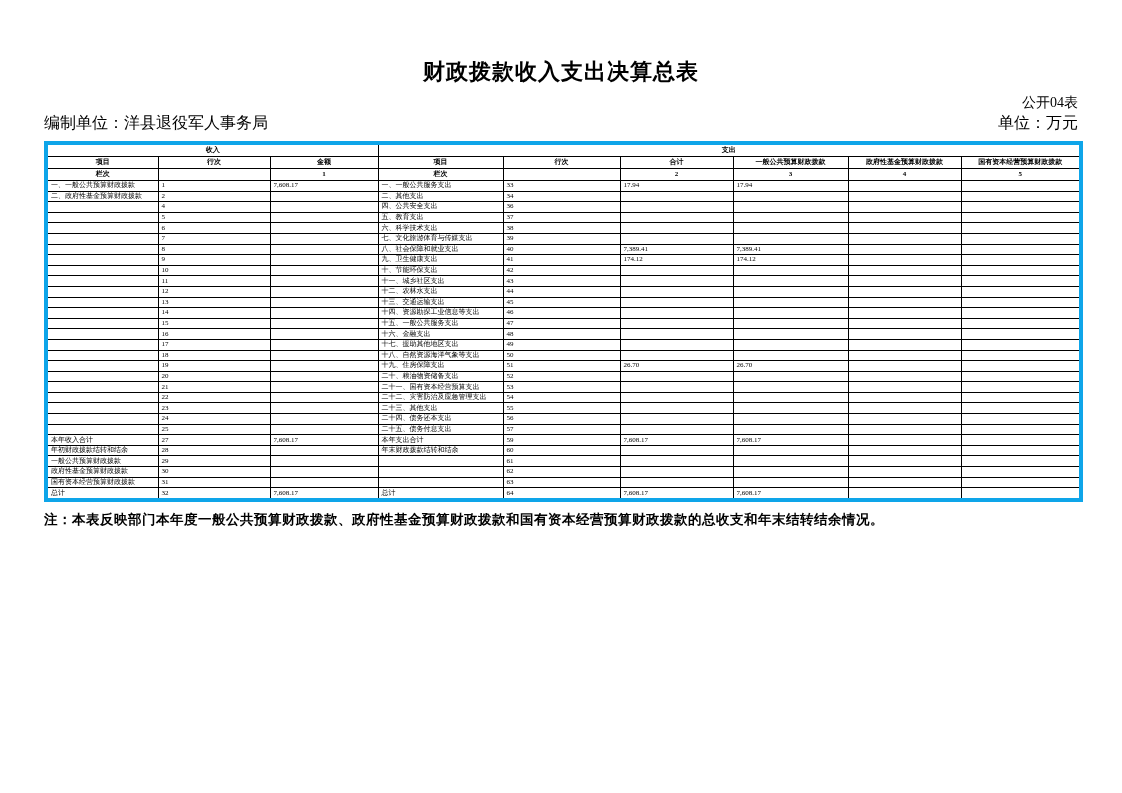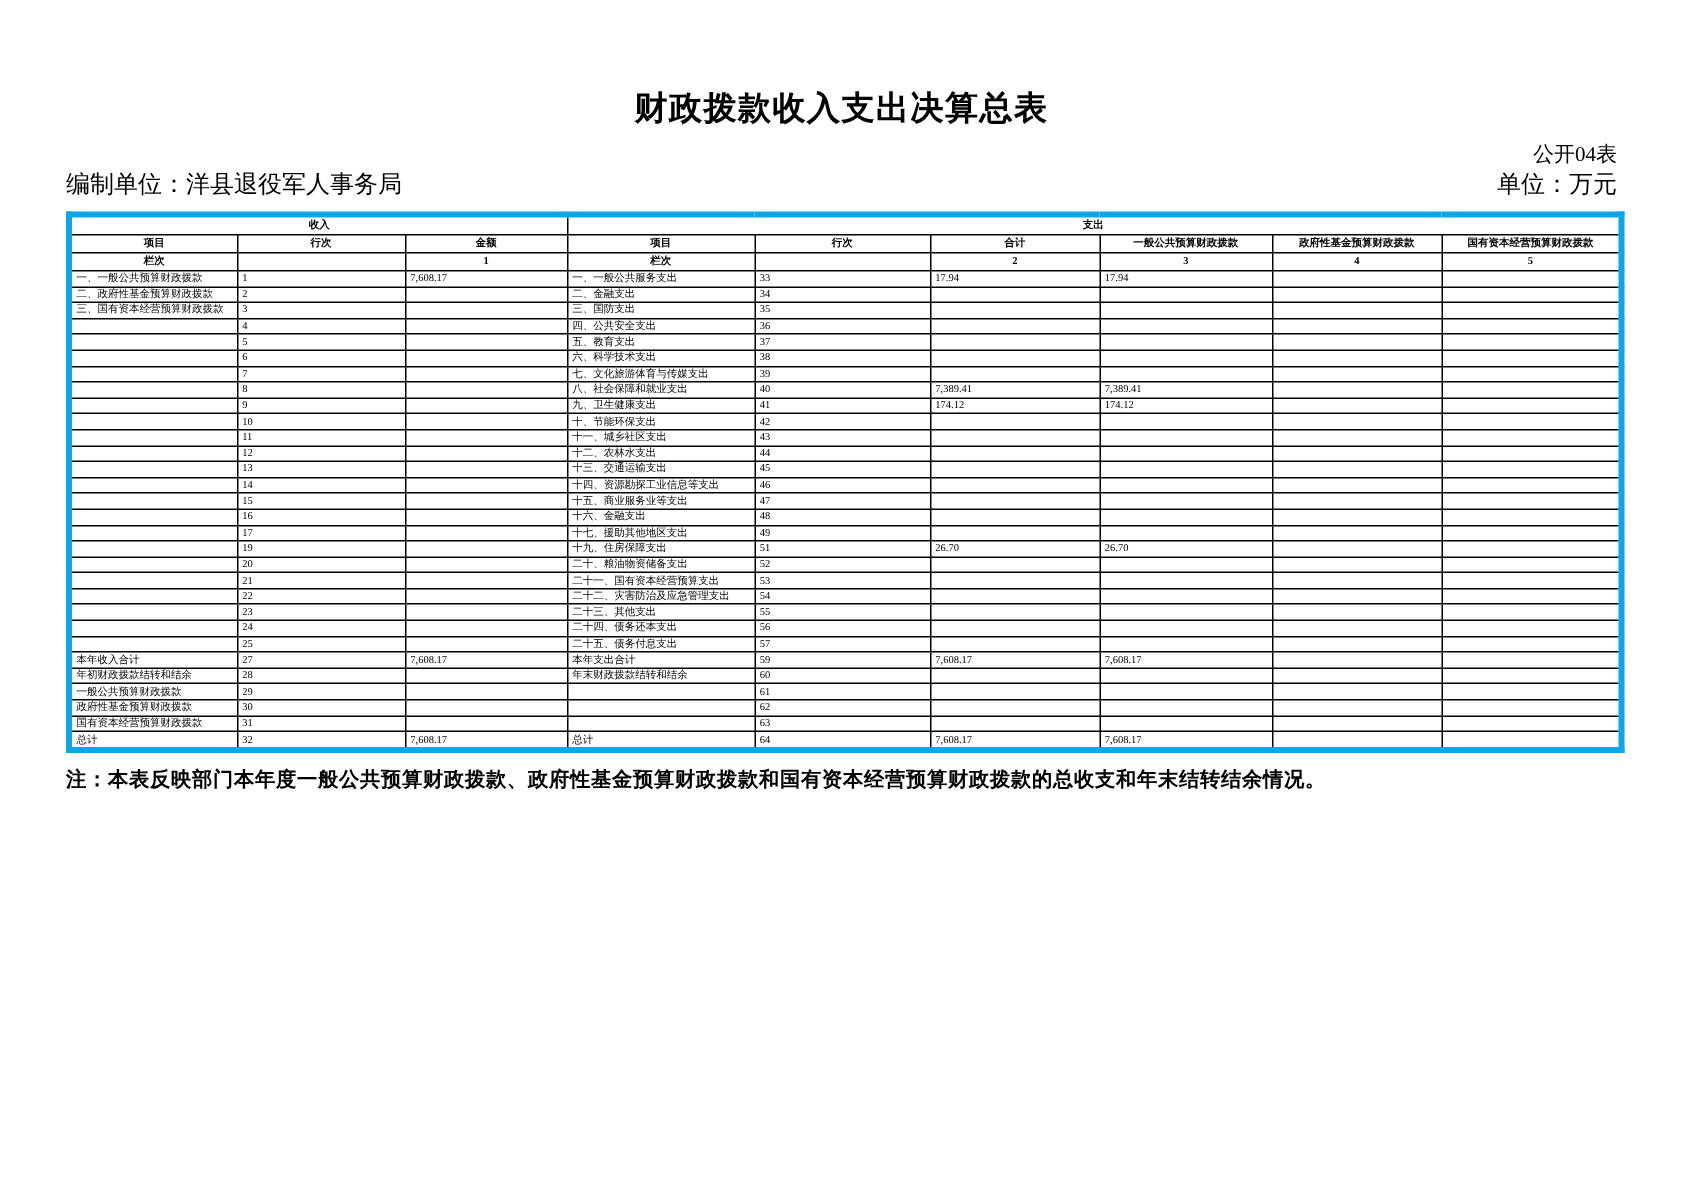--- a/index.html
+++ b/index.html
@@ -138,7 +138,7 @@
             <td>二、政府性基金预算财政拨款</td>
             <td>2</td>
             <td></td>
-            <td>二、金融支出</td>
+            <td>二、其他支出</td>
             <td>34</td>
             <td></td>
             <td></td>

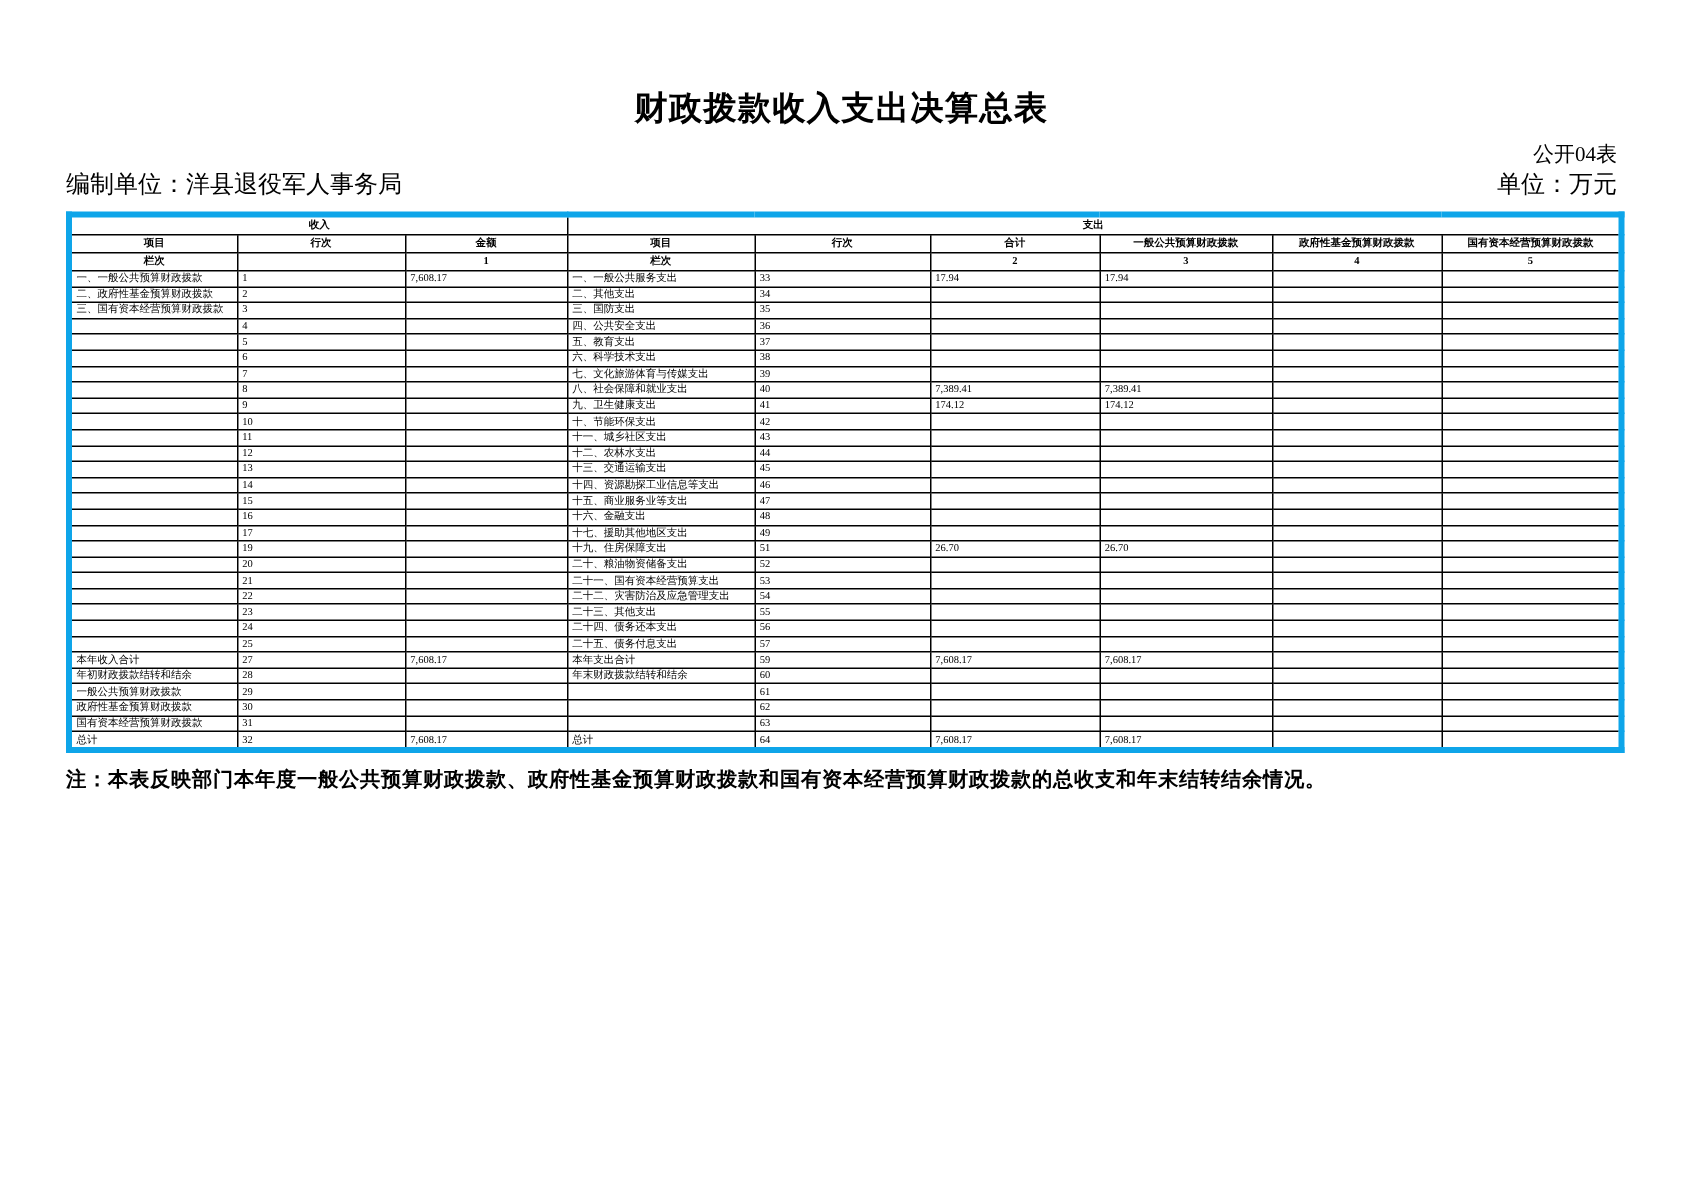--- a/index.html
+++ b/index.html
@@ -146,17 +146,6 @@
             <td></td>
           </tr>
           <tr>
-            <td>三、国有资本经营预算财政拨款</td>
-            <td>3</td>
-            <td></td>
-            <td>三、国防支出</td>
-            <td>35</td>
-            <td></td>
-            <td></td>
-            <td></td>
-            <td></td>
-          </tr>
-          <tr>
             <td></td>
             <td>4</td>
             <td></td>

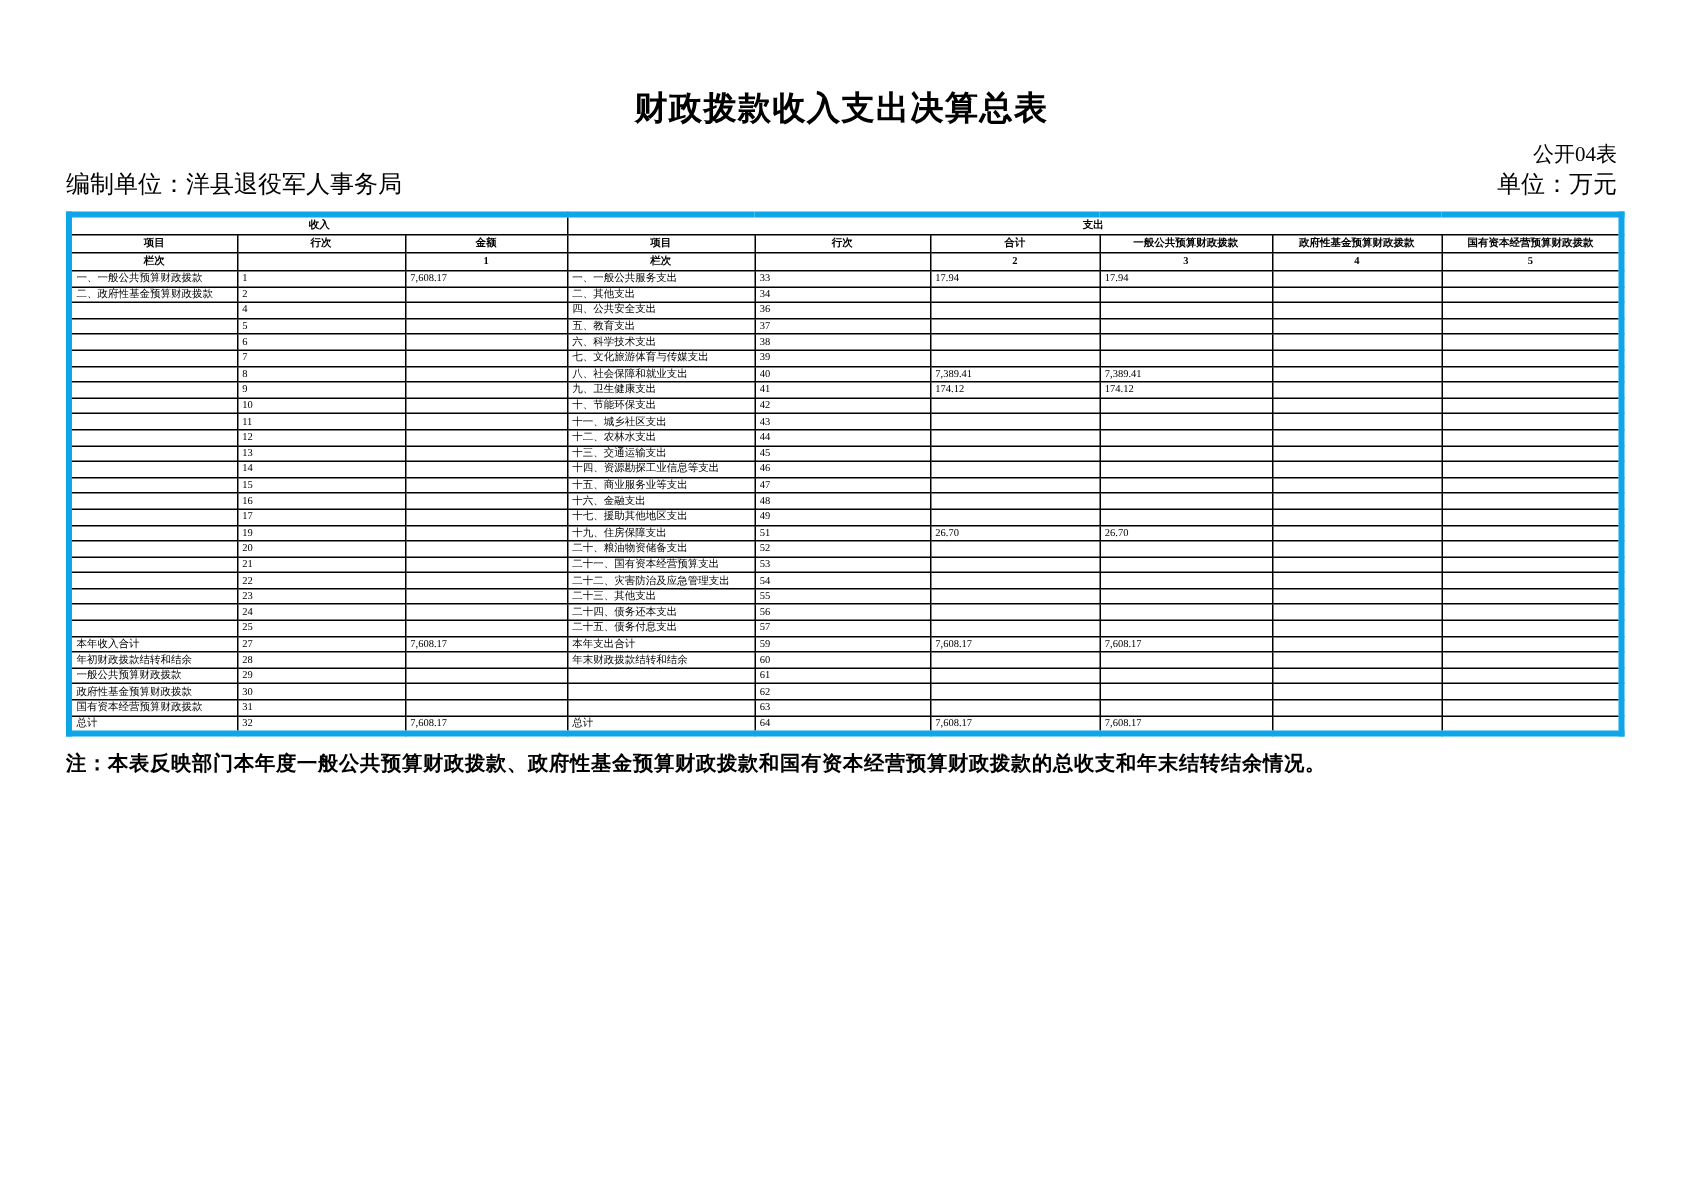--- a/index.html
+++ b/index.html
@@ -270,7 +270,7 @@
             <td></td>
             <td>15</td>
             <td></td>
-            <td>十五、商业服务业等支出</td>
+            <td>十五、一般公共服务支出</td>
             <td>47</td>
             <td></td>
             <td></td>

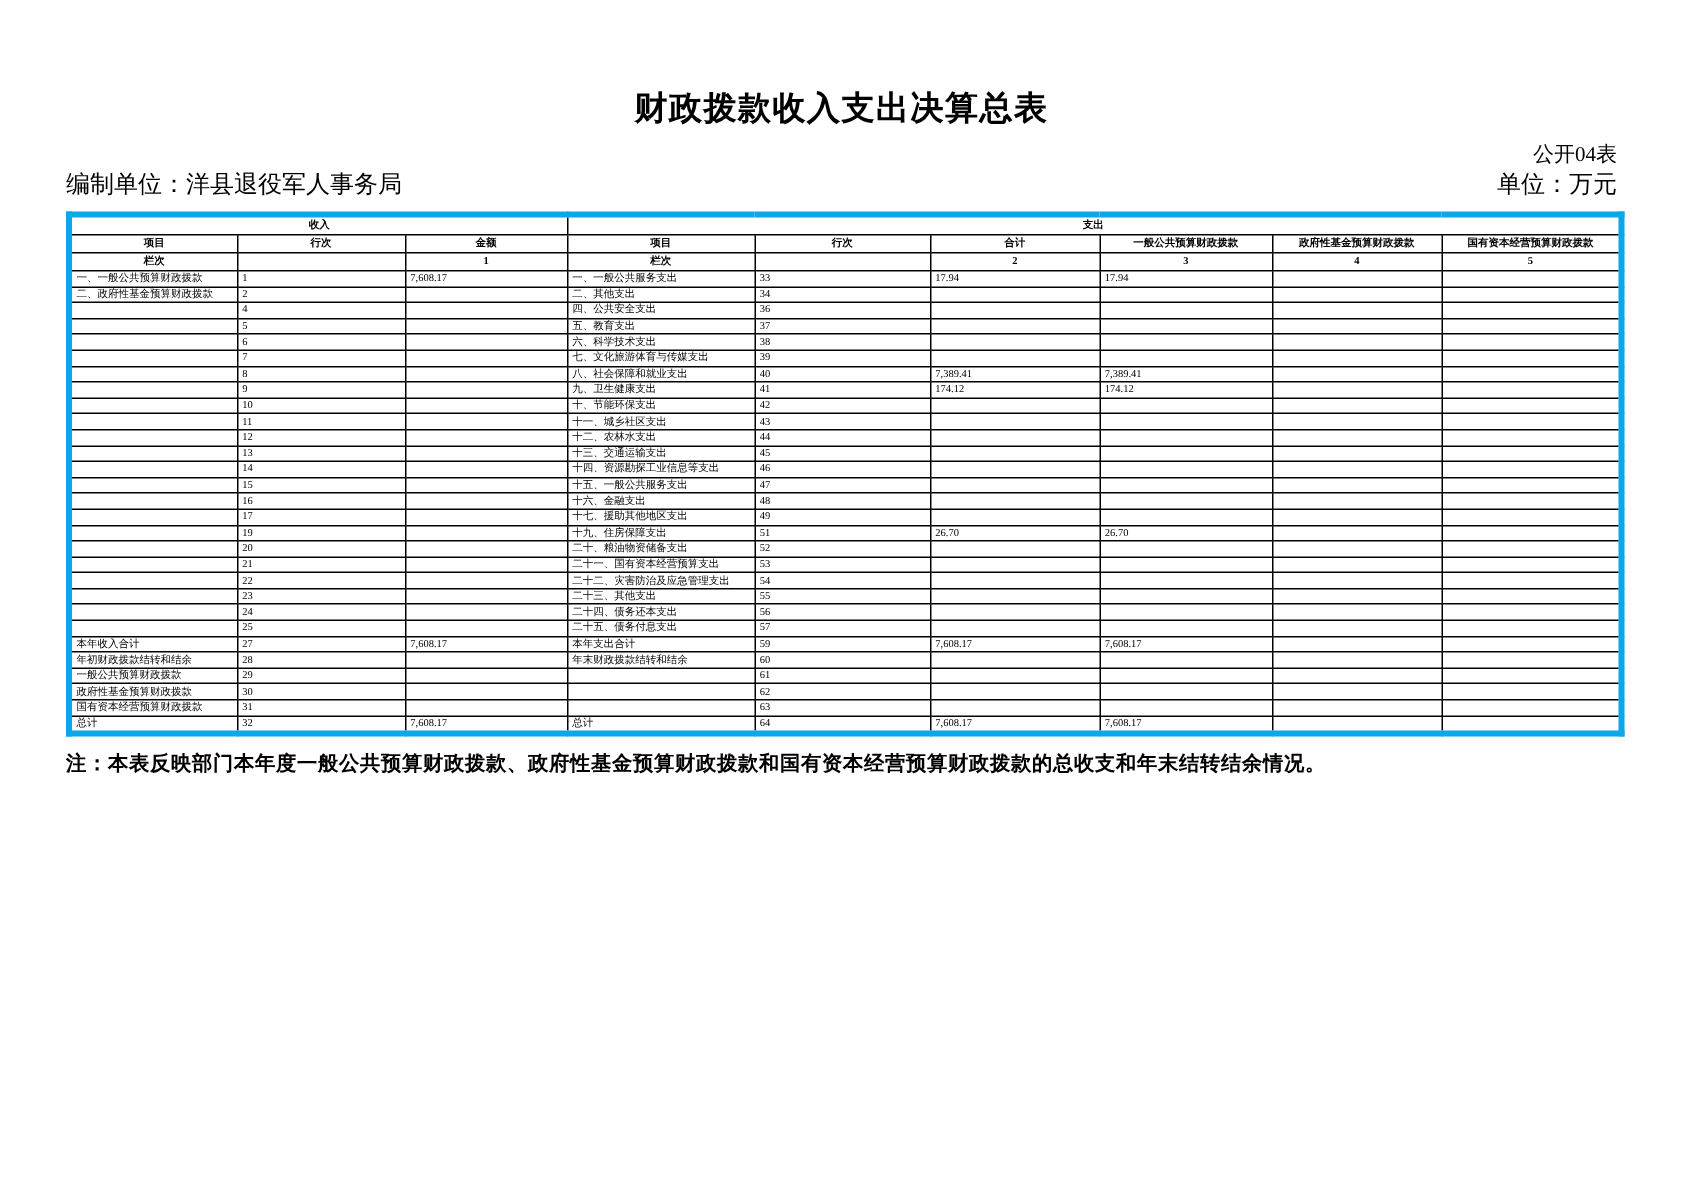--- a/index.html
+++ b/index.html
@@ -301,6 +301,17 @@
           </tr>
           <tr>
             <td></td>
+            <td>18</td>
+            <td></td>
+            <td>十八、自然资源海洋气象等支出</td>
+            <td>50</td>
+            <td></td>
+            <td></td>
+            <td></td>
+            <td></td>
+          </tr>
+          <tr>
+            <td></td>
             <td>19</td>
             <td></td>
             <td>十九、住房保障支出</td>

